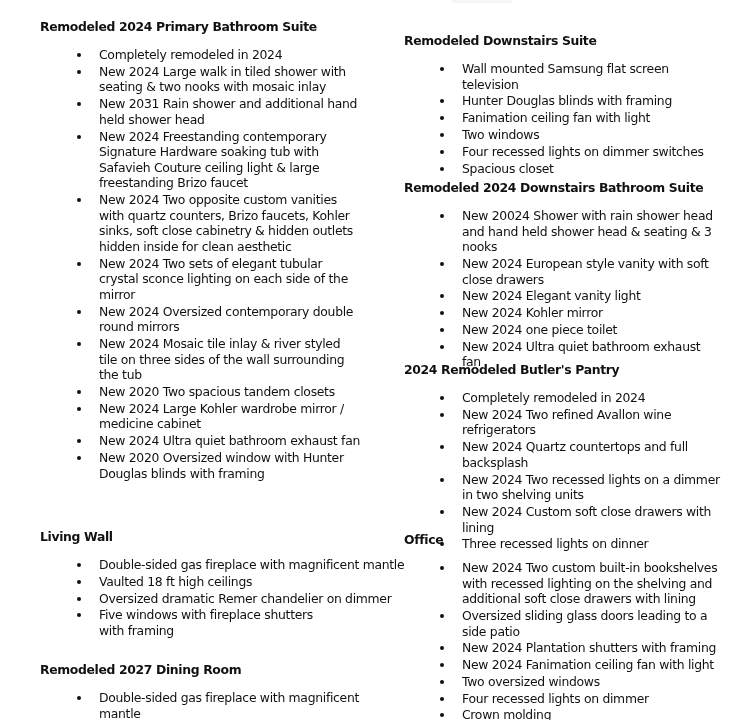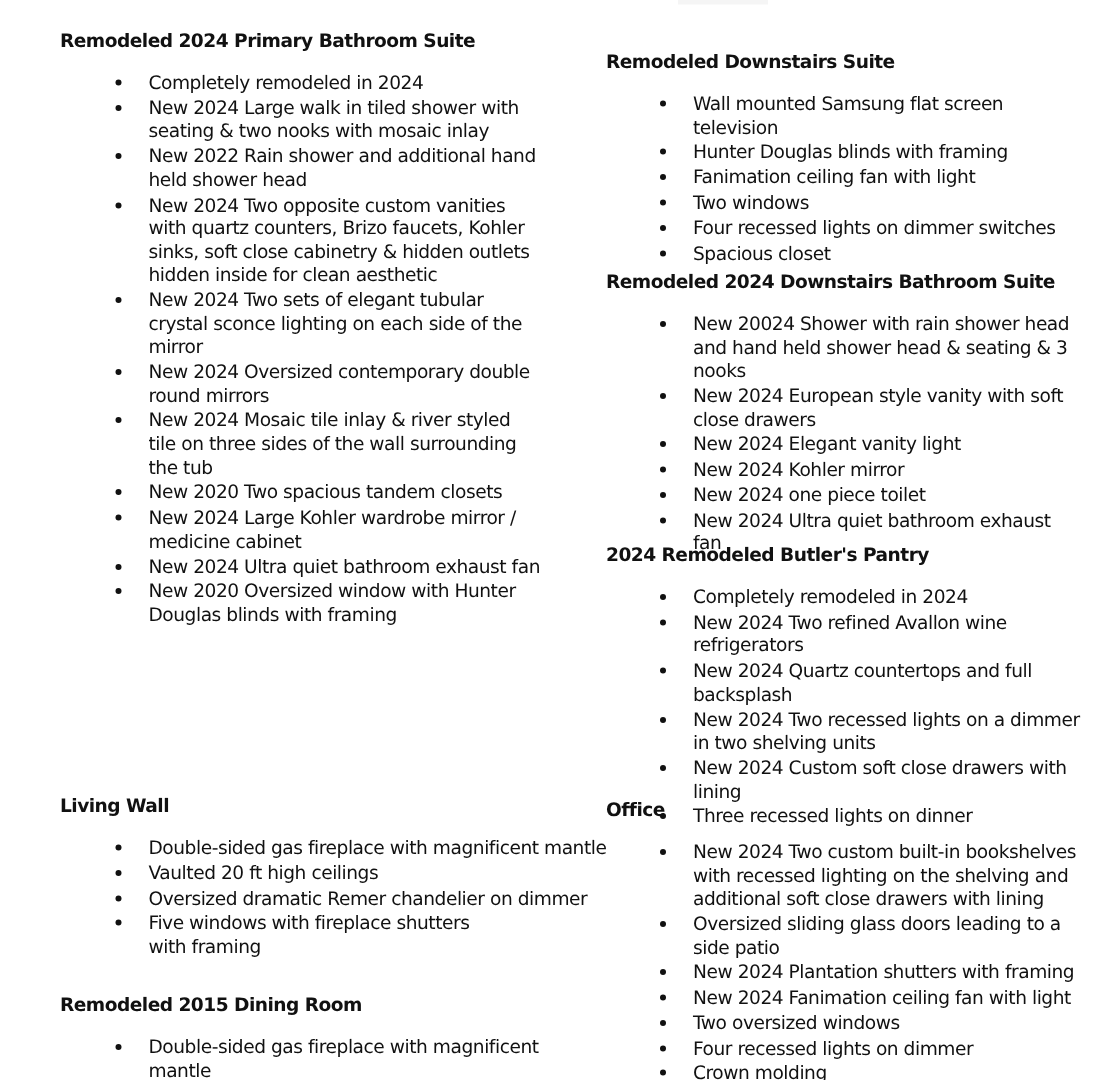--- a/index.html
+++ b/index.html
@@ -42,7 +42,7 @@
     <ul>
         <li>Completely remodeled in 2024</li>
         <li>New 2024 Large walk in tiled shower with seating &amp; two nooks with mosaic inlay</li>
-        <li>New 2022 Rain shower and additional hand held shower head</li>
+        <li>New 2031 Rain shower and additional hand held shower head</li>
         <li>New 2024 Two opposite custom vanities with quartz counters, Brizo faucets, Kohler sinks, soft close cabinetry &amp; hidden outlets hidden inside for clean aesthetic</li>
         <li>New 2024 Two sets of elegant tubular crystal sconce lighting on each side of the mirror</li>
         <li>New 2024 Oversized contemporary double round mirrors</li>

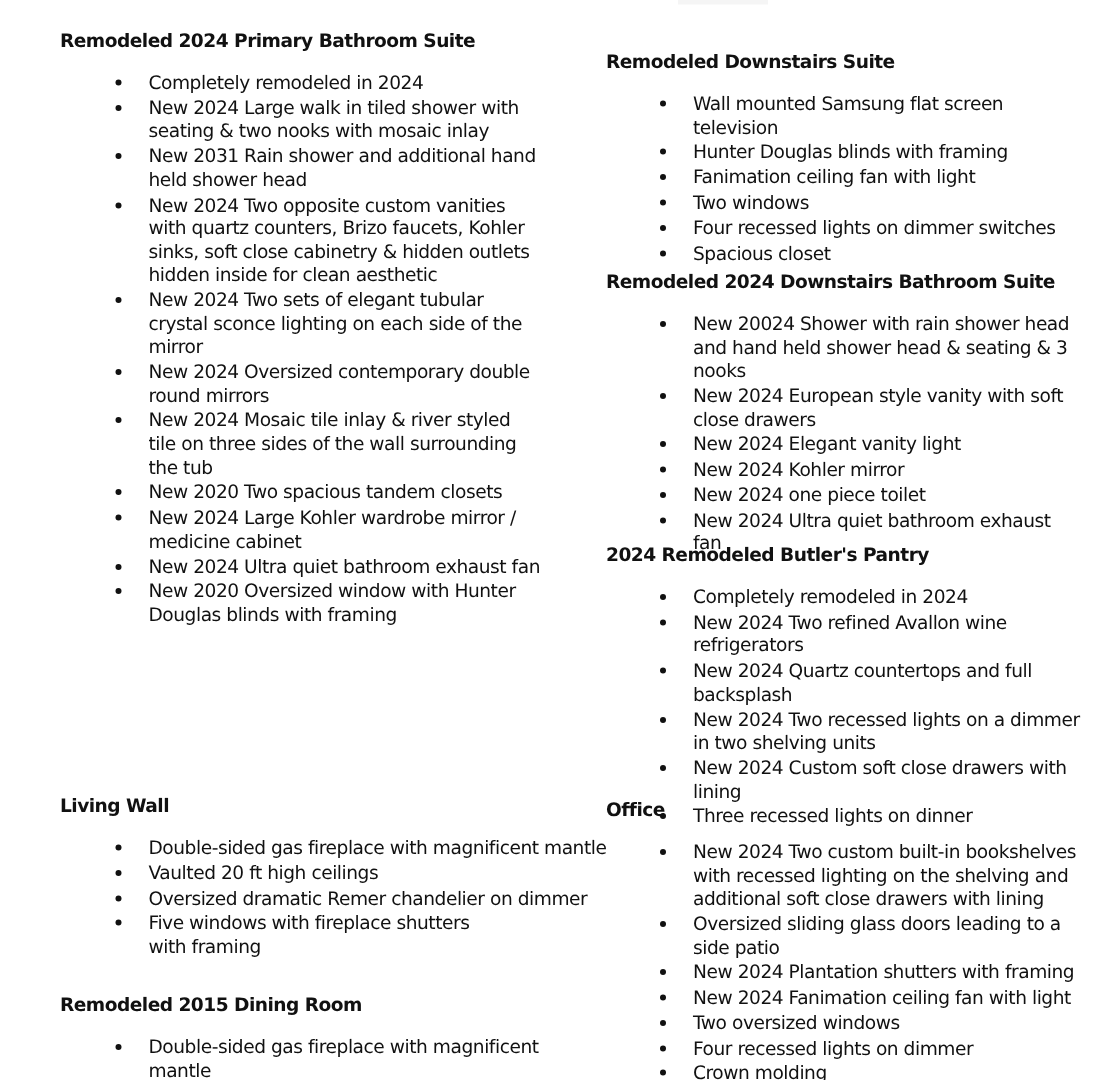--- a/index.html
+++ b/index.html
@@ -43,6 +43,7 @@
         <li>Completely remodeled in 2024</li>
         <li>New 2024 Large walk in tiled shower with seating &amp; two nooks with mosaic inlay</li>
         <li>New 2031 Rain shower and additional hand held shower head</li>
+        <li>New 2024 Freestanding contemporary Signature Hardware soaking tub with Safavieh Couture ceiling light &amp; large freestanding Brizo faucet</li>
         <li>New 2024 Two opposite custom vanities with quartz counters, Brizo faucets, Kohler sinks, soft close cabinetry &amp; hidden outlets hidden inside for clean aesthetic</li>
         <li>New 2024 Two sets of elegant tubular crystal sconce lighting on each side of the mirror</li>
         <li>New 2024 Oversized contemporary double round mirrors</li>

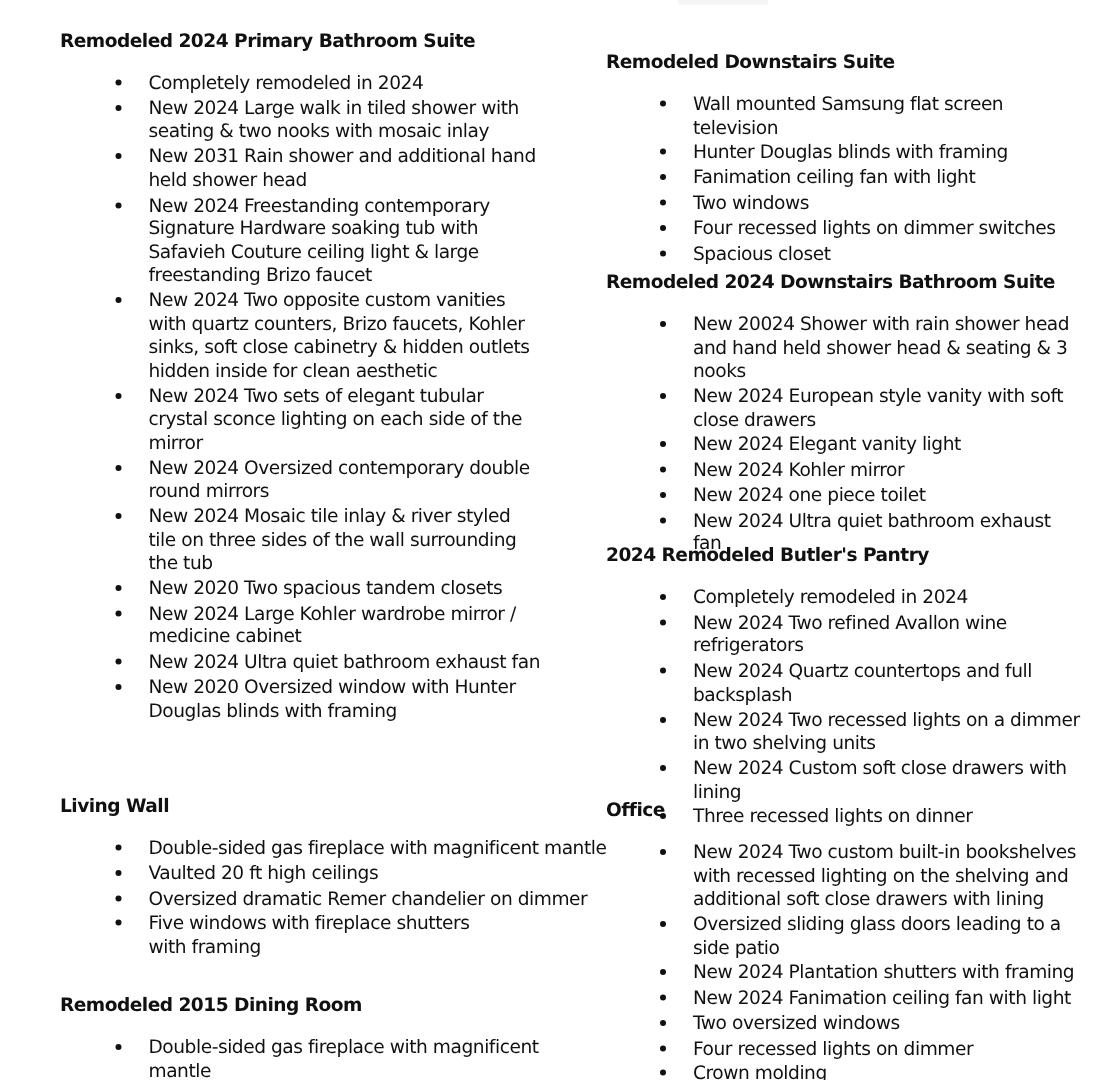--- a/index.html
+++ b/index.html
@@ -58,7 +58,7 @@
     <h2 class="heading">Living Wall</h2>
     <ul>
         <li>Double-sided gas fireplace with magnificent mantle</li>
-        <li>Vaulted 20 ft high ceilings</li>
+        <li>Vaulted 18 ft high ceilings</li>
         <li>Oversized dramatic Remer chandelier on dimmer</li>
         <li style="white-space: normal; width: 230px;">Five windows with fireplace shutters with framing</li>
       </ul>

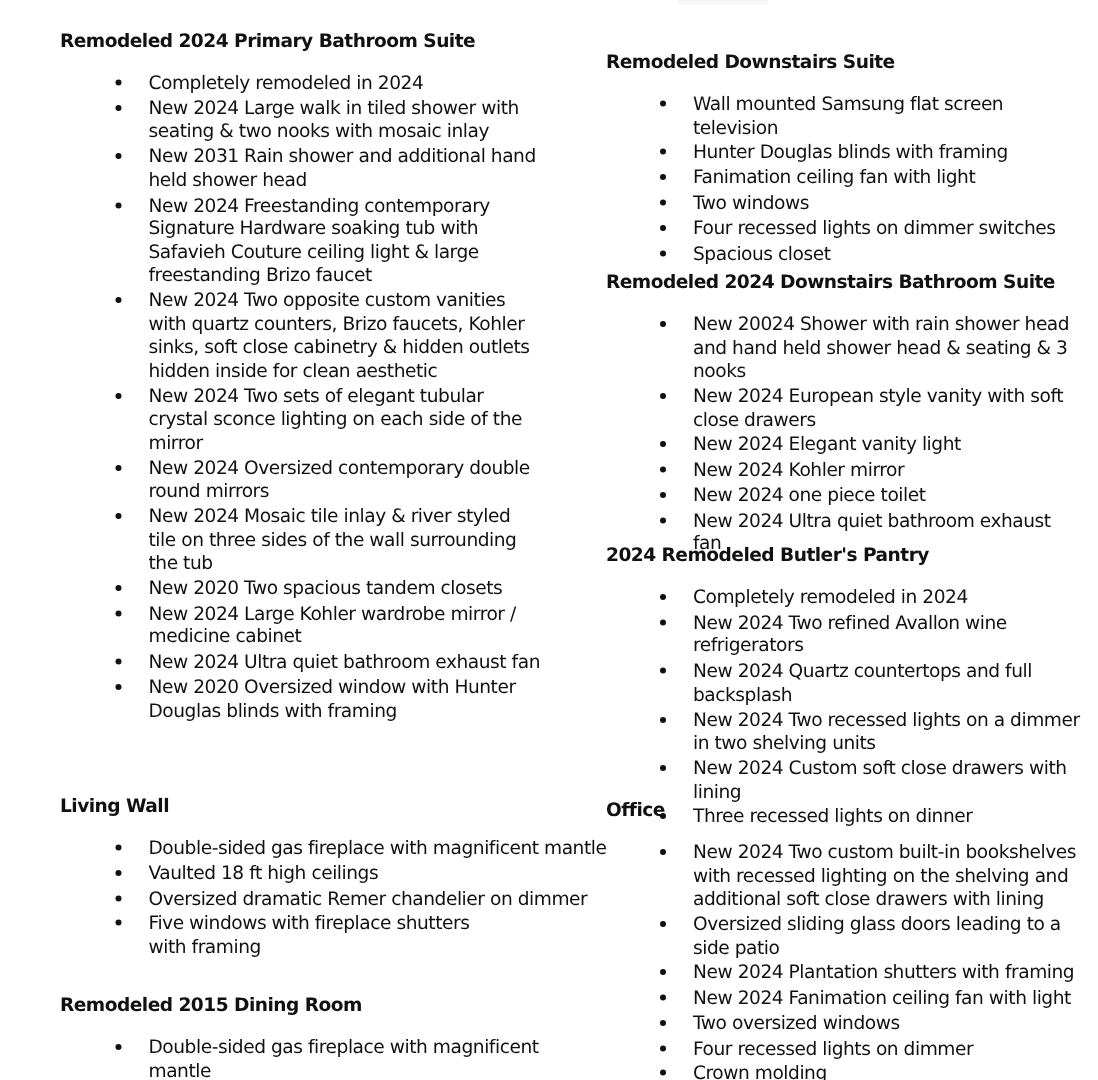--- a/index.html
+++ b/index.html
@@ -64,7 +64,7 @@
       </ul>
   </div>
   <div class="section" style="top:662px">
-    <h2 class="heading">Remodeled 2015 Dining Room</h2>
+    <h2 class="heading">Remodeled 2027 Dining Room</h2>
     <ul>
         <li>Double-sided gas fireplace with magnificent mantle</li>
         <li>Stunning modern Ethan Allen chandelier with cascading lights on dimmer</li>

